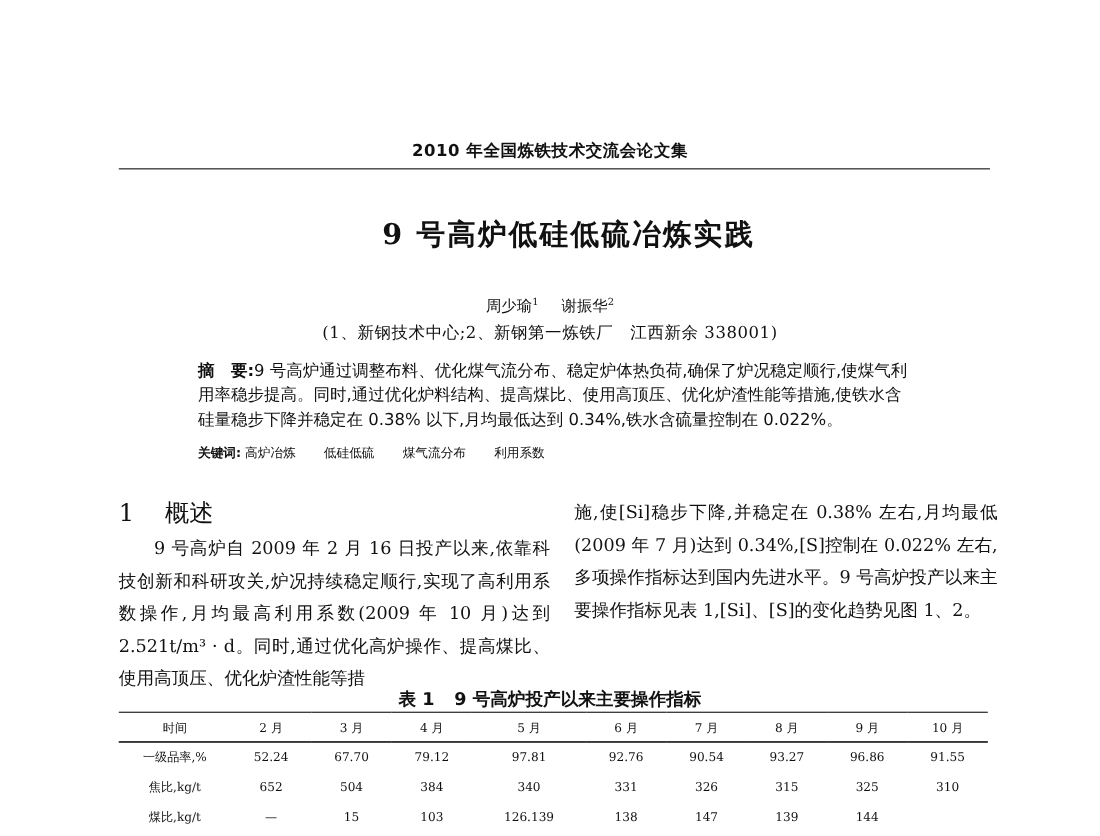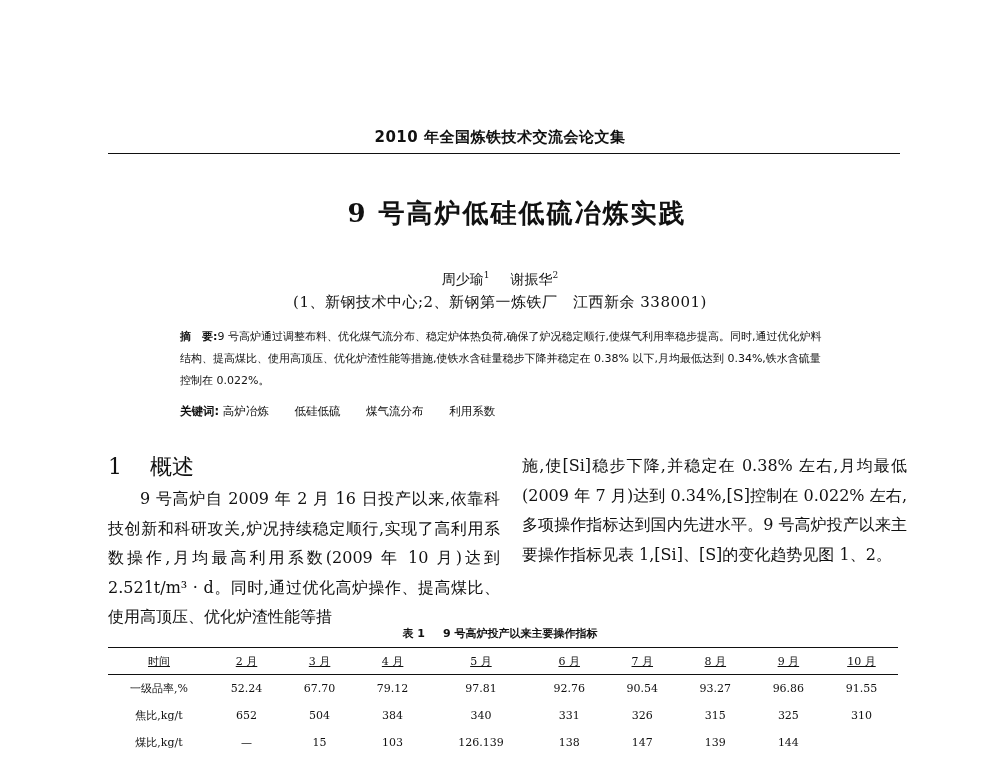--- a/index.html
+++ b/index.html
@@ -22,7 +22,7 @@
   .authors sup { font-size: 9px; }
   .affil { left: 0; width: 1000px; top: 293px; text-align: center; font-size: 15px; letter-spacing: 0.5px; }
   .abstract {
-    left: 180px; width: 650px; top: 326px; font-size: 11px; line-height: 22px;
+    left: 180px; width: 650px; top: 326px; font-size: 15px; line-height: 22px;
     font-family: "DejaVu Sans", "Liberation Sans", sans-serif;
   }
   .abstract b { font-weight: bold; }

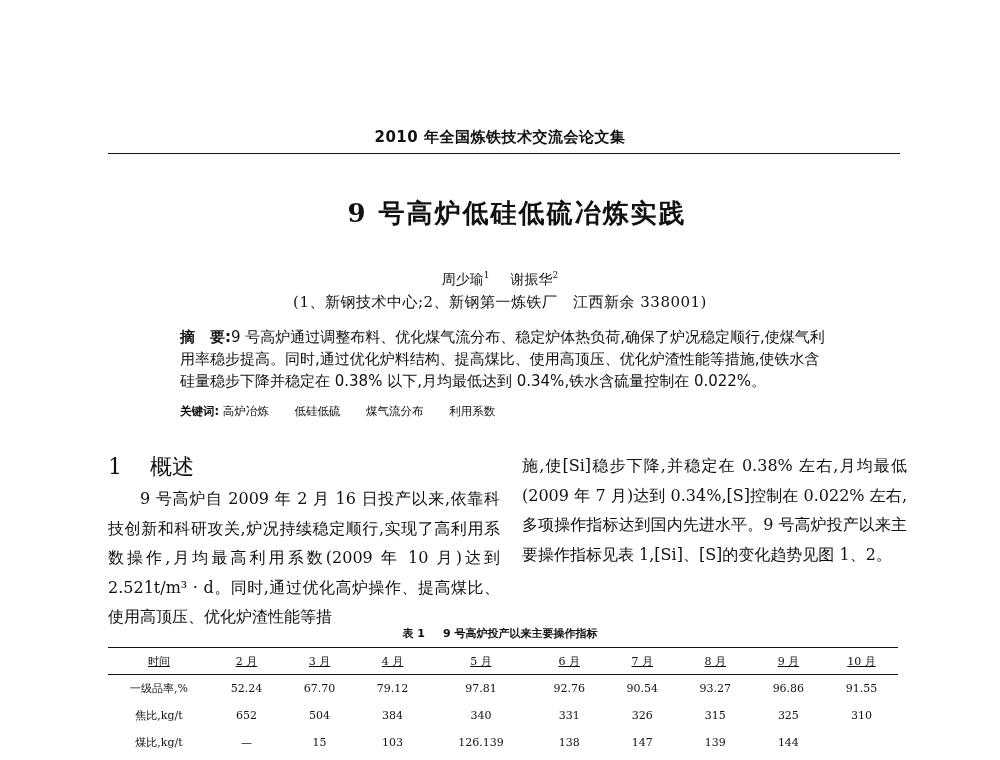--- a/index.html
+++ b/index.html
@@ -45,7 +45,7 @@
   }
   .table-caption {
     left: 0; width: 1000px; top: 626px; text-align: center;
-    font-family: "DejaVu Sans", "Liberation Sans", sans-serif; font-size: 11px; font-weight: bold;
+    font-family: "DejaVu Sans", "Liberation Sans", sans-serif; font-size: 16px; font-weight: bold;
   }
   .table-caption .tnum { margin-right: 18px; }
   table.data {

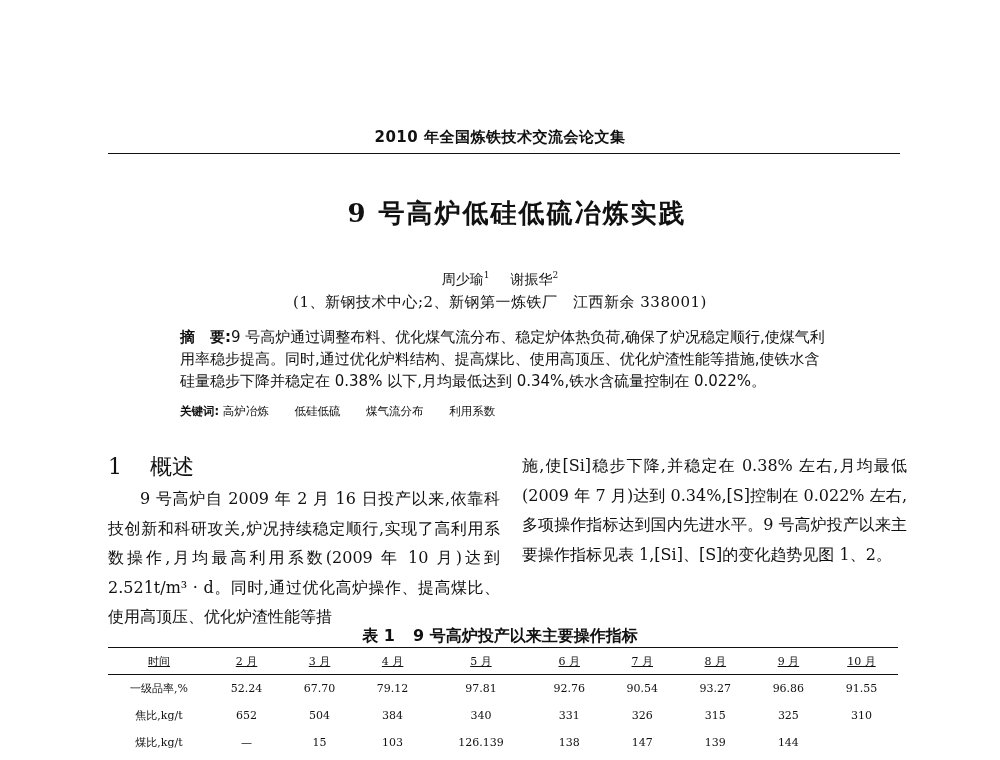--- a/index.html
+++ b/index.html
@@ -52,7 +52,7 @@
     position: absolute; left: 108px; top: 647px; width: 790px;
     border-collapse: collapse; font-size: 11px;
   }
-  table.data thead tr { border-top: 1.6px solid #111; border-bottom: 1px solid #111; text-decoration: underline; }
+  table.data thead tr { border-top: 1.6px solid #111; border-bottom: 1px solid #111; }
   table.data th { font-weight: normal; height: 24px; text-align: center; }
   table.data td { height: 25px; text-align: center; white-space: nowrap; }
   table.data .rowlabel { width: 100px; text-align: center; }

